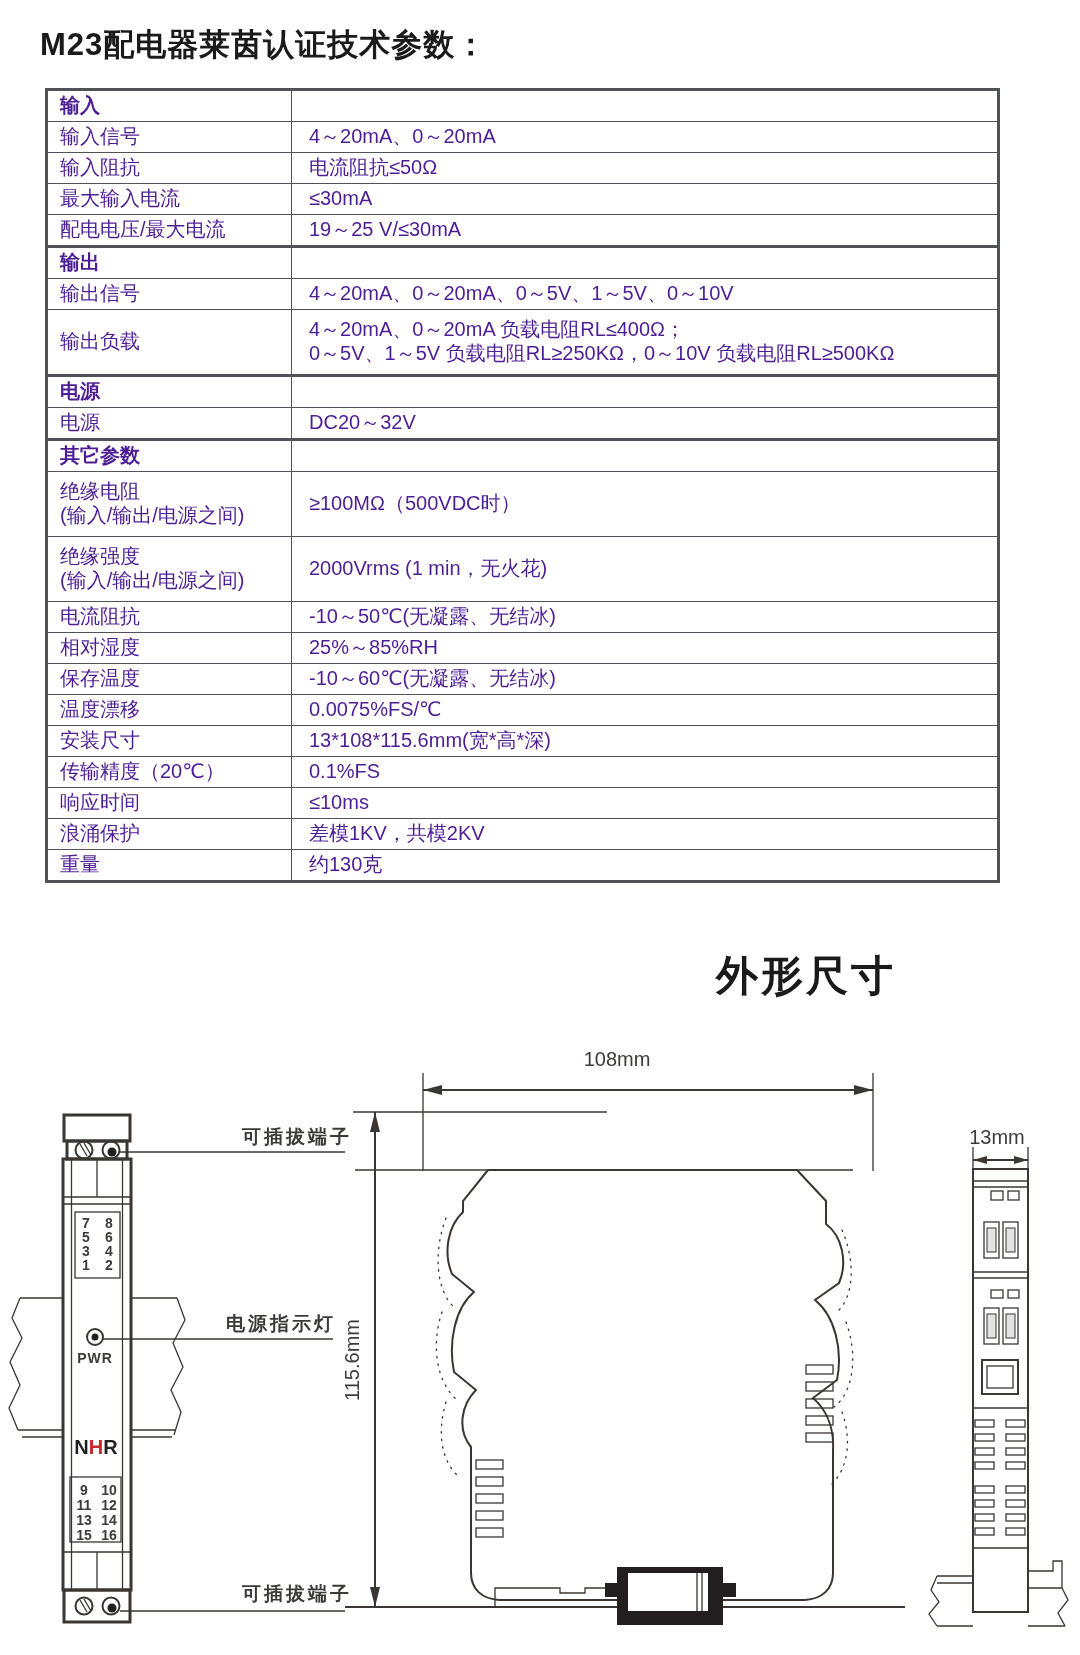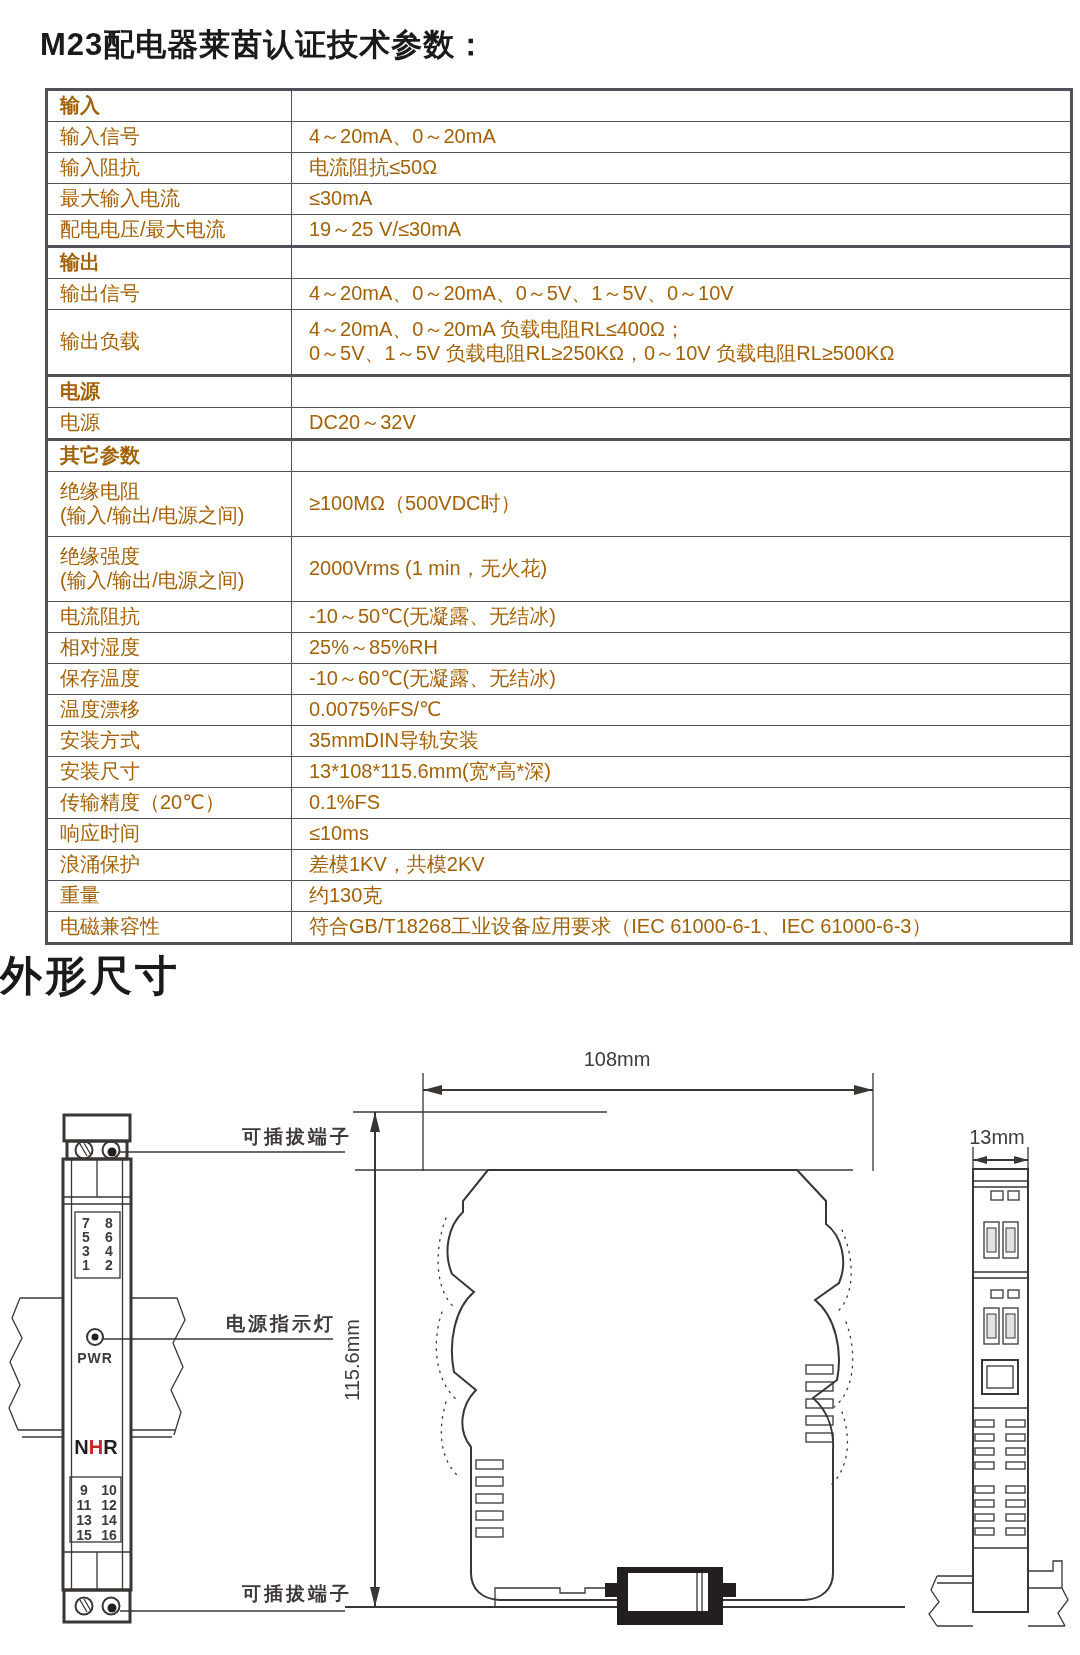--- a/index.html
+++ b/index.html
@@ -13,9 +13,9 @@
     font-size:31px;font-weight:bold;letter-spacing:1px;color:#1a1a1a;
   }
   .spec-table{
-    position:absolute;left:45px;top:88px;width:1028px;
+    position:absolute;left:45px;top:88px;width:955px;
     border-collapse:collapse;table-layout:fixed;
-    font-size:20px;color:#a16207;
+    font-size:20px;color:#4c1d95;
     border:3px solid #515257;
   }
   .spec-table td{

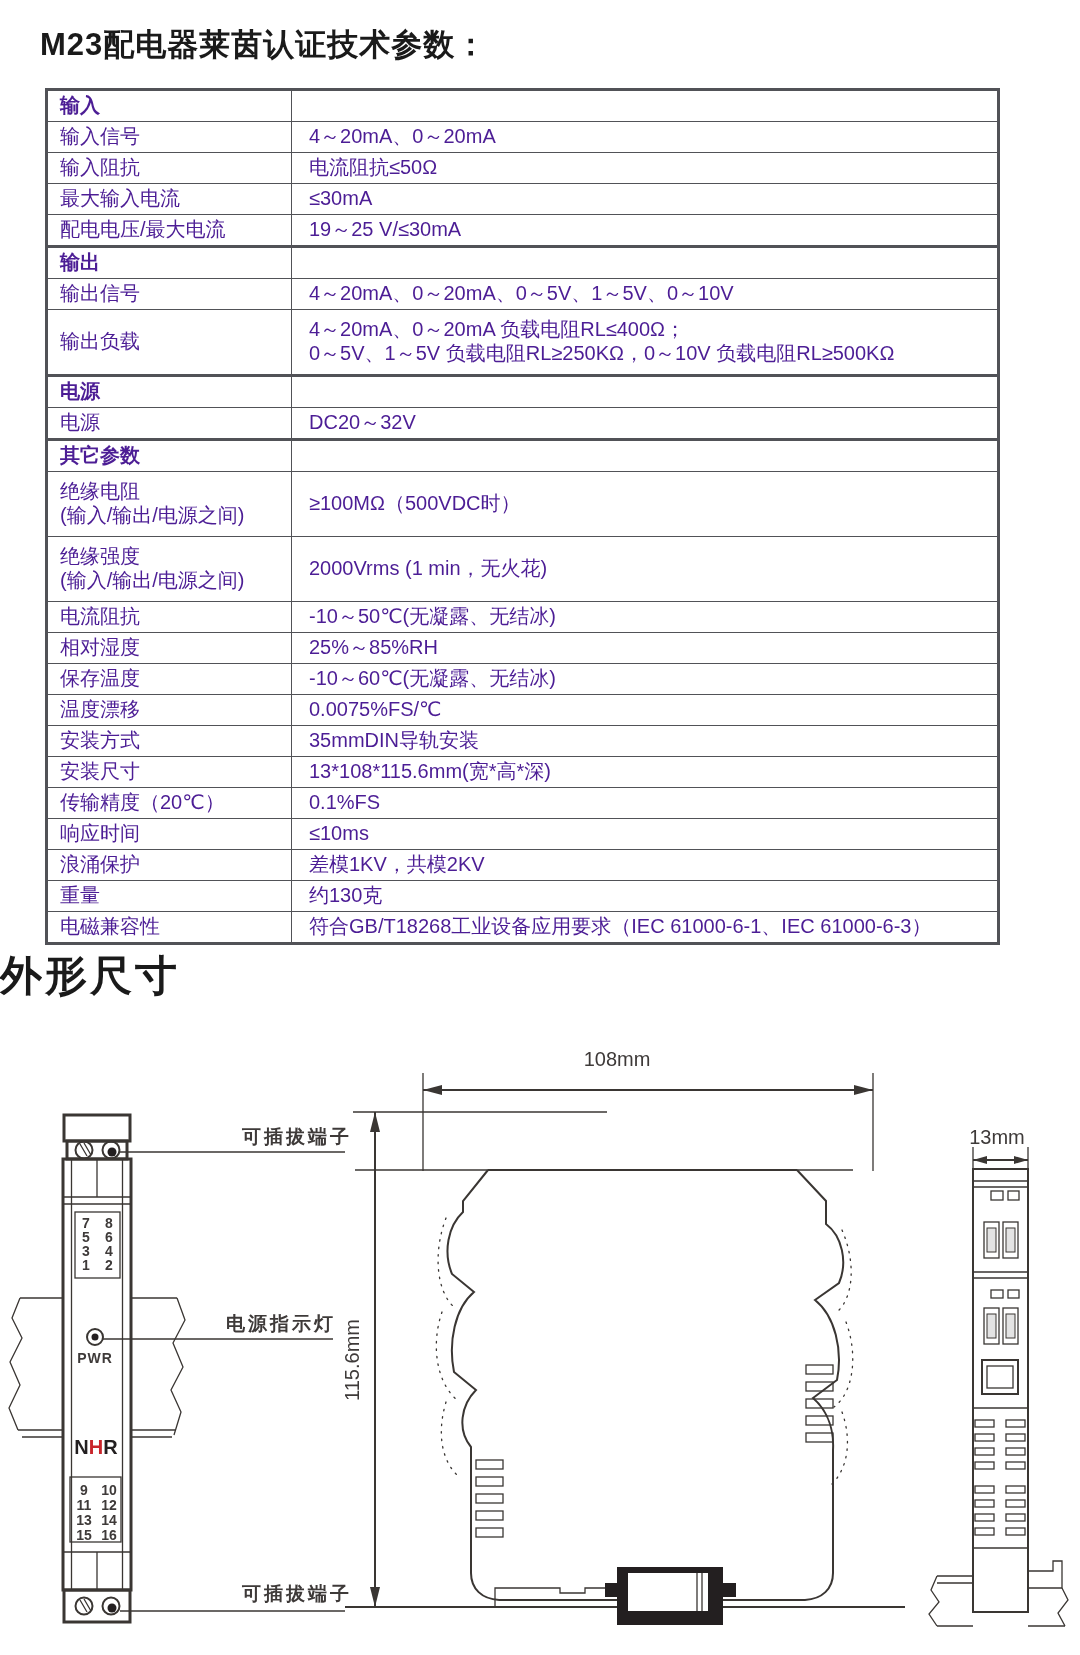--- a/index.html
+++ b/index.html
@@ -125,10 +125,6 @@
       <tr class="">
         <td class="c-label">温度漂移</td>
         <td class="c-value">0.0075%FS/℃</td>
-      </tr>
-      <tr class="">
-        <td class="c-label">安装方式</td>
-        <td class="c-value">35mmDIN导轨安装</td>
       </tr>
       <tr class="">
         <td class="c-label">安装尺寸</td>

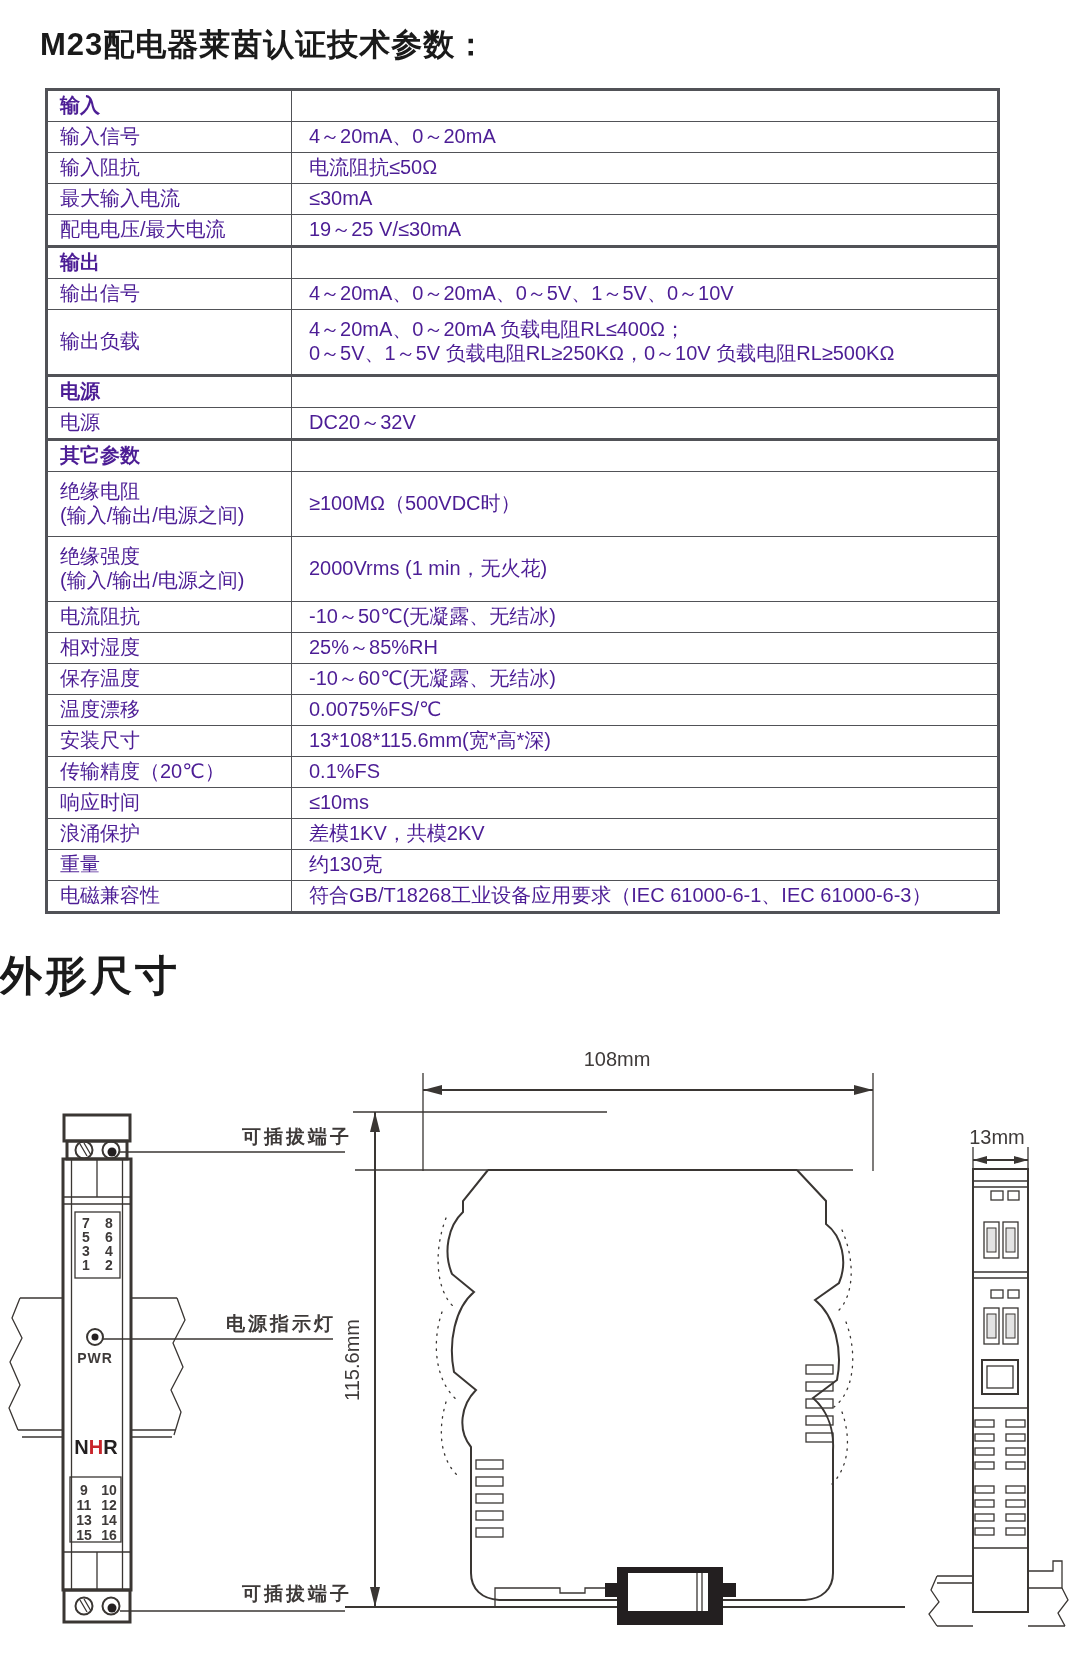--- a/index.html
+++ b/index.html
@@ -145,10 +145,6 @@
       <tr class="">
         <td class="c-label">重量</td>
         <td class="c-value">约130克</td>
-      </tr>
-      <tr class="">
-        <td class="c-label">电磁兼容性</td>
-        <td class="c-value">符合GB/T18268工业设备应用要求（IEC 61000-6-1、IEC 61000-6-3）</td>
       </tr>
     </tbody>
 </table>

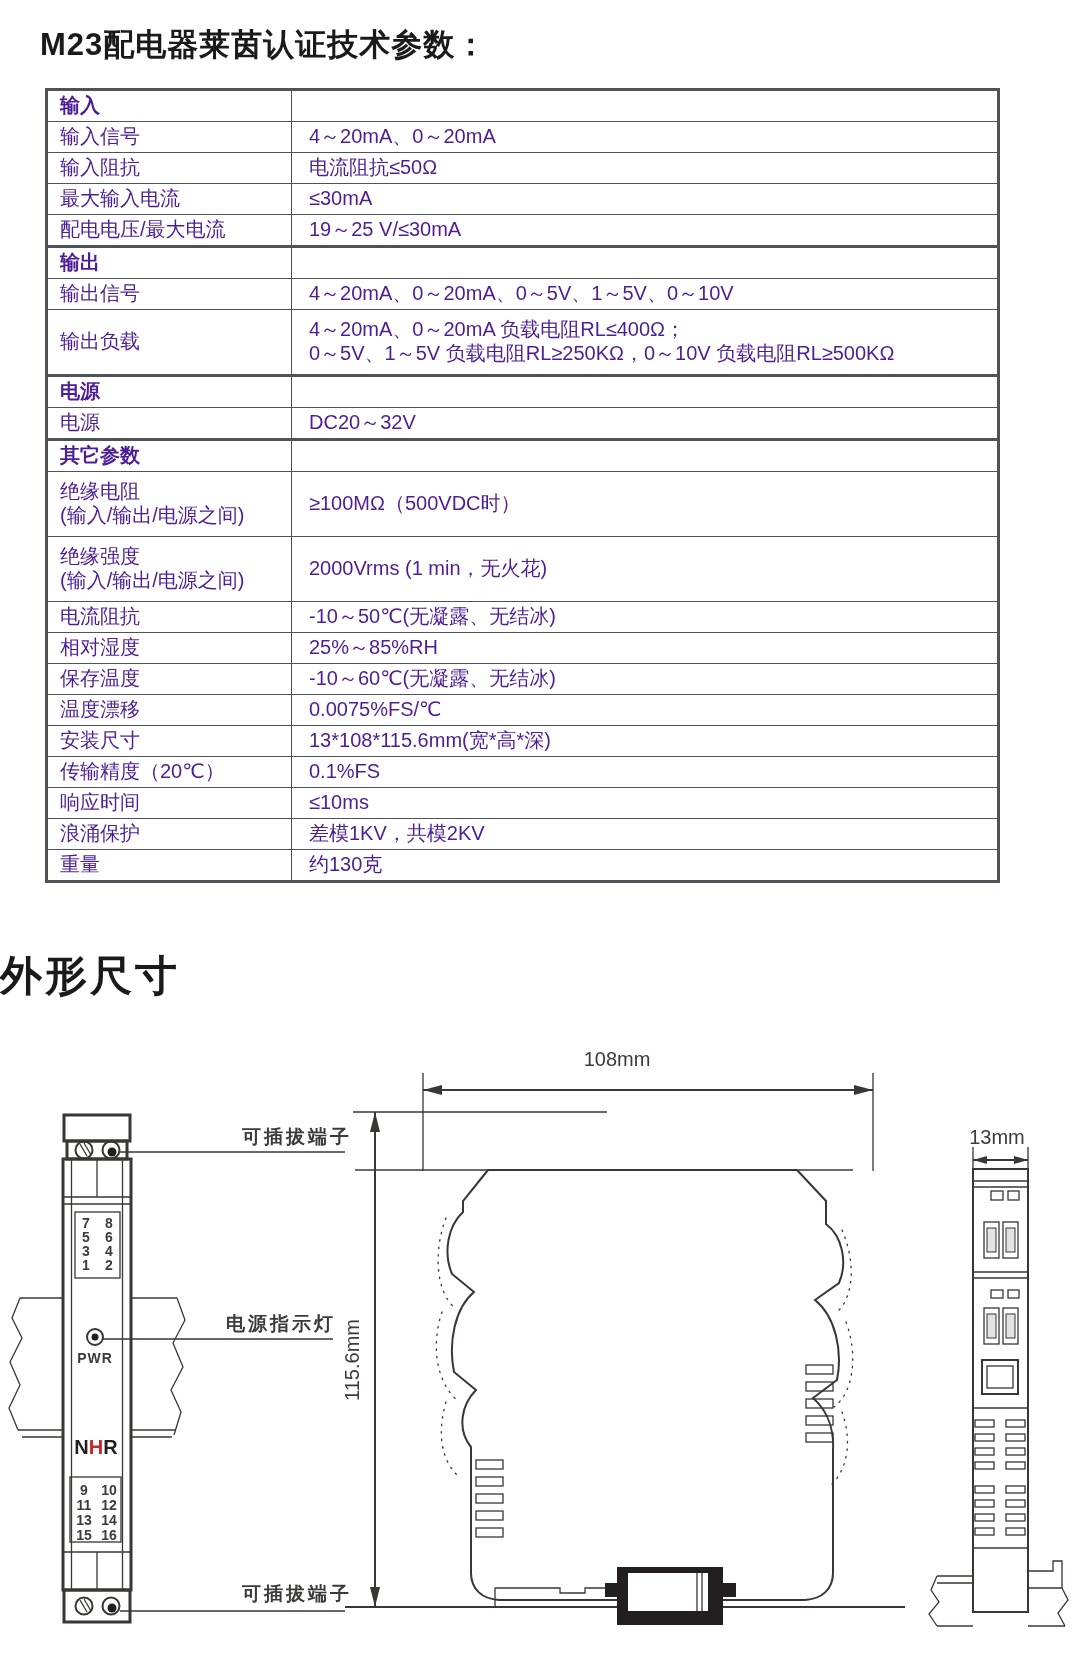--- a/index.html
+++ b/index.html
@@ -30,7 +30,7 @@
   .spec-table tr.section td{border-top:3.4px solid #515257;font-weight:bold;}
   .spec-table tr.tall td{height:62px;}
   .outline-title{
-    position:absolute;left:0;top:948px;width:896px;text-align:left;
+    position:absolute;left:0;top:948px;width:896px;text-align:right;
     font-size:42px;font-weight:bold;color:#1a1a1a;letter-spacing:3px;
   }
   svg{position:absolute;overflow:visible;}

